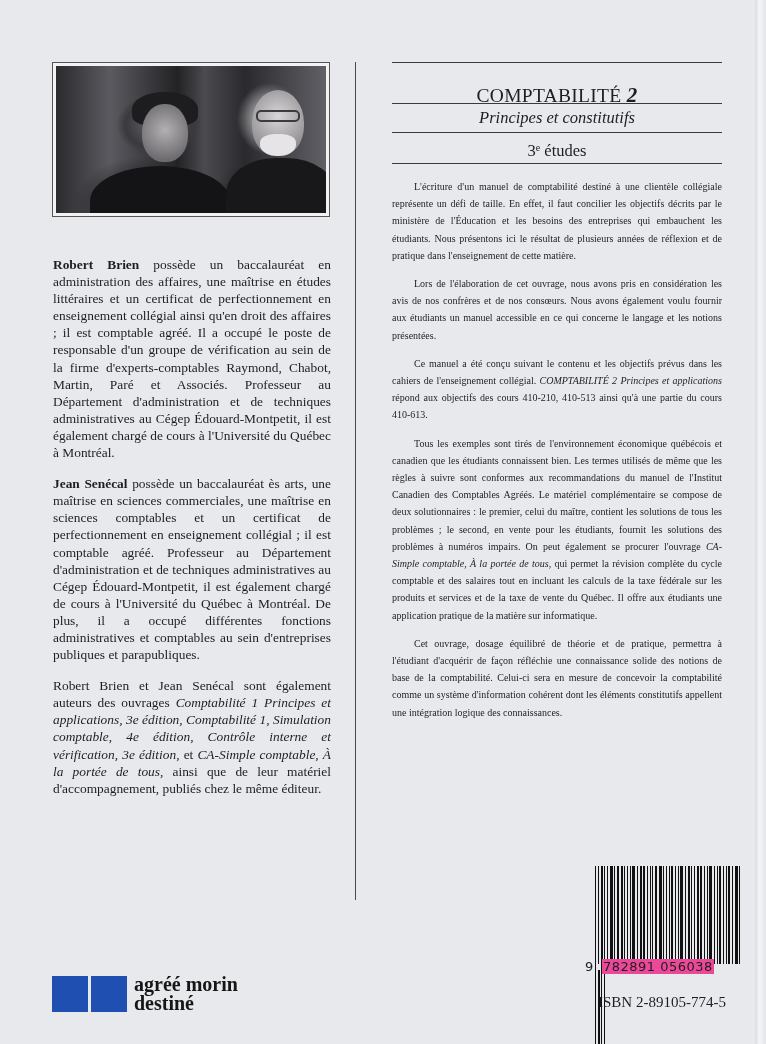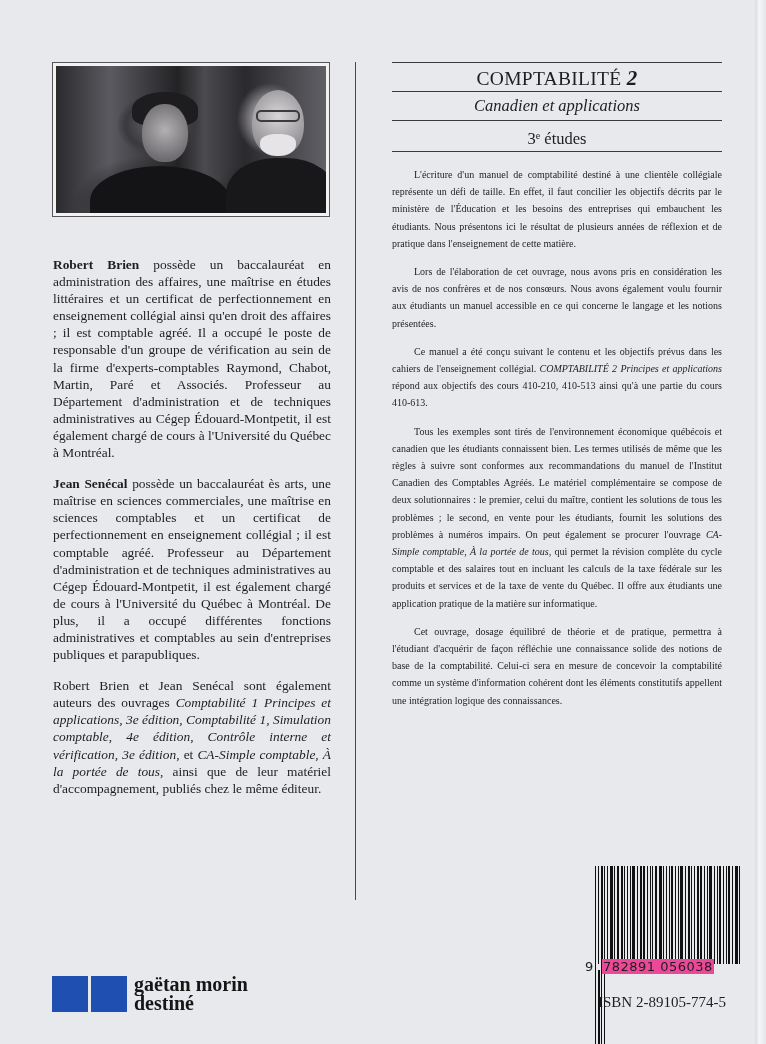--- a/index.html
+++ b/index.html
@@ -53,7 +53,7 @@
   .right-col { position: absolute; left: 392px; top: 62px; width: 330px; }
   .title-block { border-top: 1.5px solid #3a3a3a; }
   .title-row { text-align: center; border-bottom: 1.5px solid #3a3a3a; }
-  .t-main { font-size: 19.5px; letter-spacing: 0.3px; height: 28px; line-height: 30px; }
+  .t-main { font-size: 19.5px; letter-spacing: 0.3px; height: 28px; line-height: 40px; margin-top: 12px; }
   .t-main .num { font-style: italic; font-weight: bold; font-size: 21px; }
   .t-sub { font-style: italic; font-size: 16.5px; height: 28px; line-height: 28px; }
   .t-ed { font-size: 16.5px; height: 30px; line-height: 30px; }

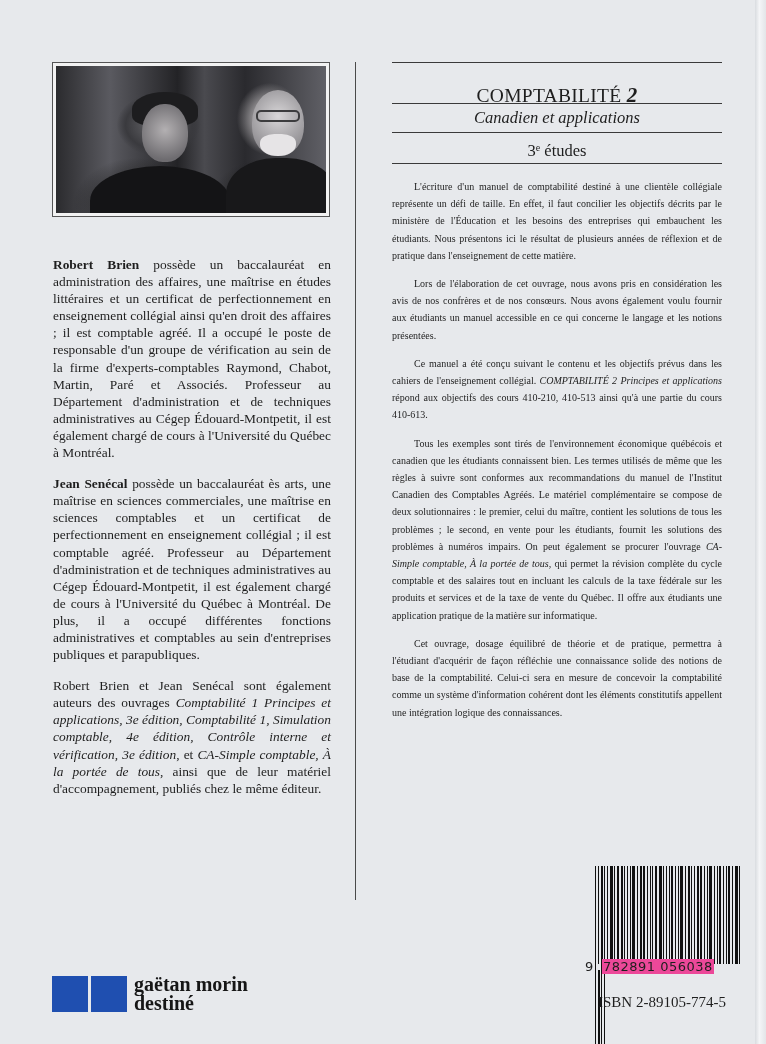--- a/index.html
+++ b/index.html
@@ -108,7 +108,7 @@
 <div class="right-col">
   <div class="title-block">
     <div class="title-row t-main"><span>COMPTABILITÉ</span>&nbsp;<span class="num">2</span></div>
-    <div class="title-row t-sub">Canadien et applications</div>
+    <div class="title-row t-sub">Principes et constitutifs</div>
     <div class="title-row t-ed"><span>3</span><sup>e</sup> <span>études</span></div>
   </div>
 

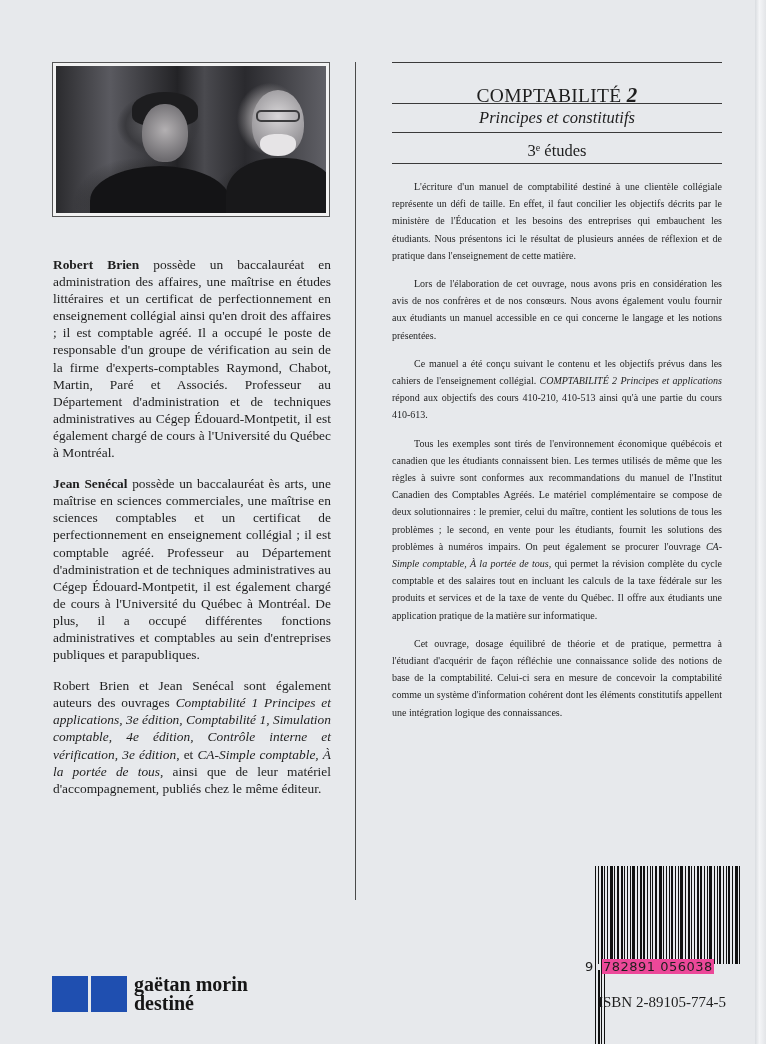--- a/index.html
+++ b/index.html
@@ -134,7 +134,7 @@
   <div class="sq"></div>
   <div class="sq"></div>
   <div class="logo-text">
-    <div>gaëtan morin</div>
+    <div>agréé morin</div>
     <div>destiné</div>
   </div>
 </div>

